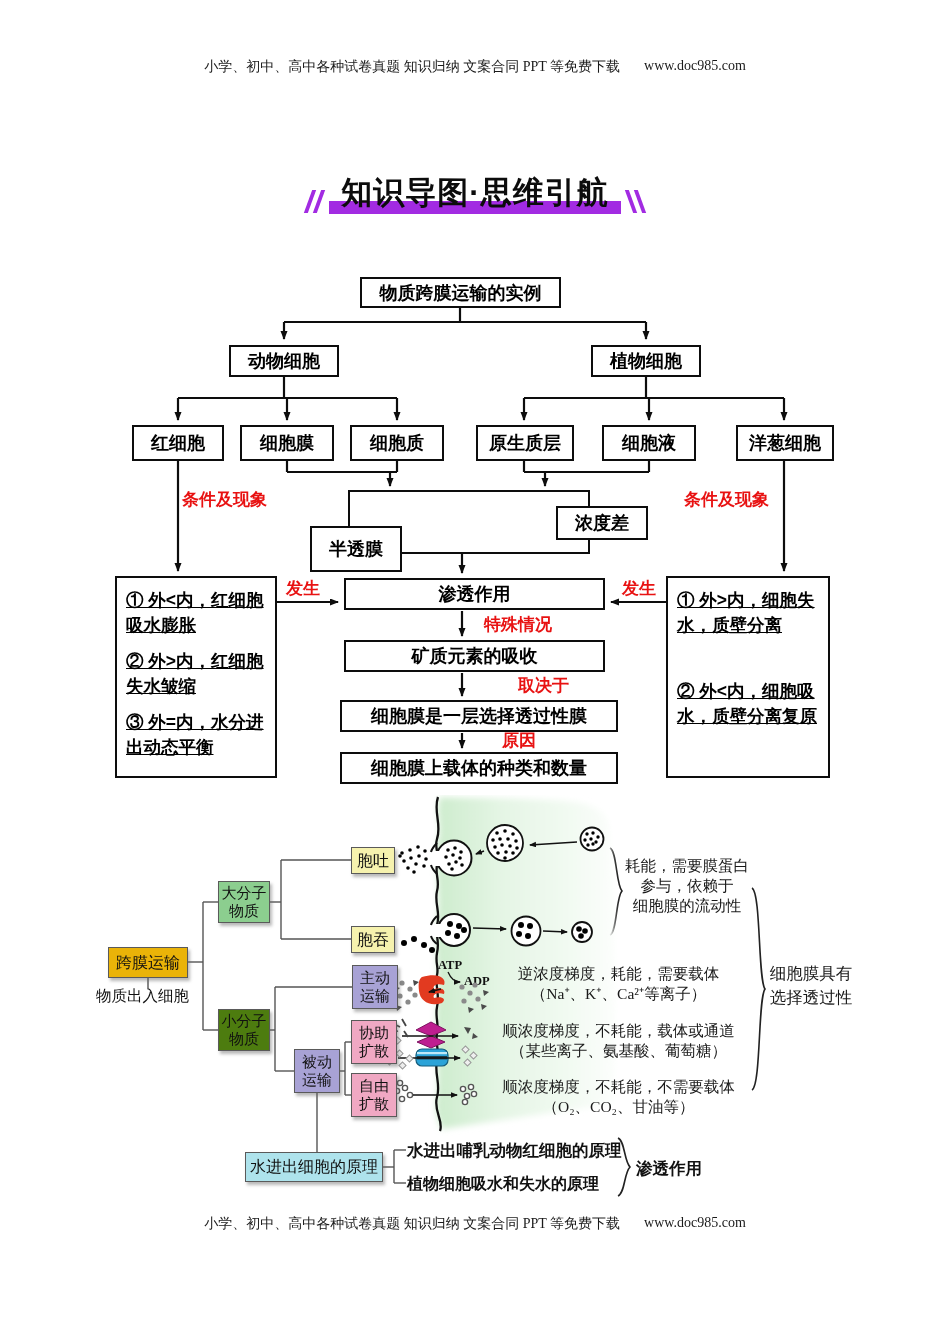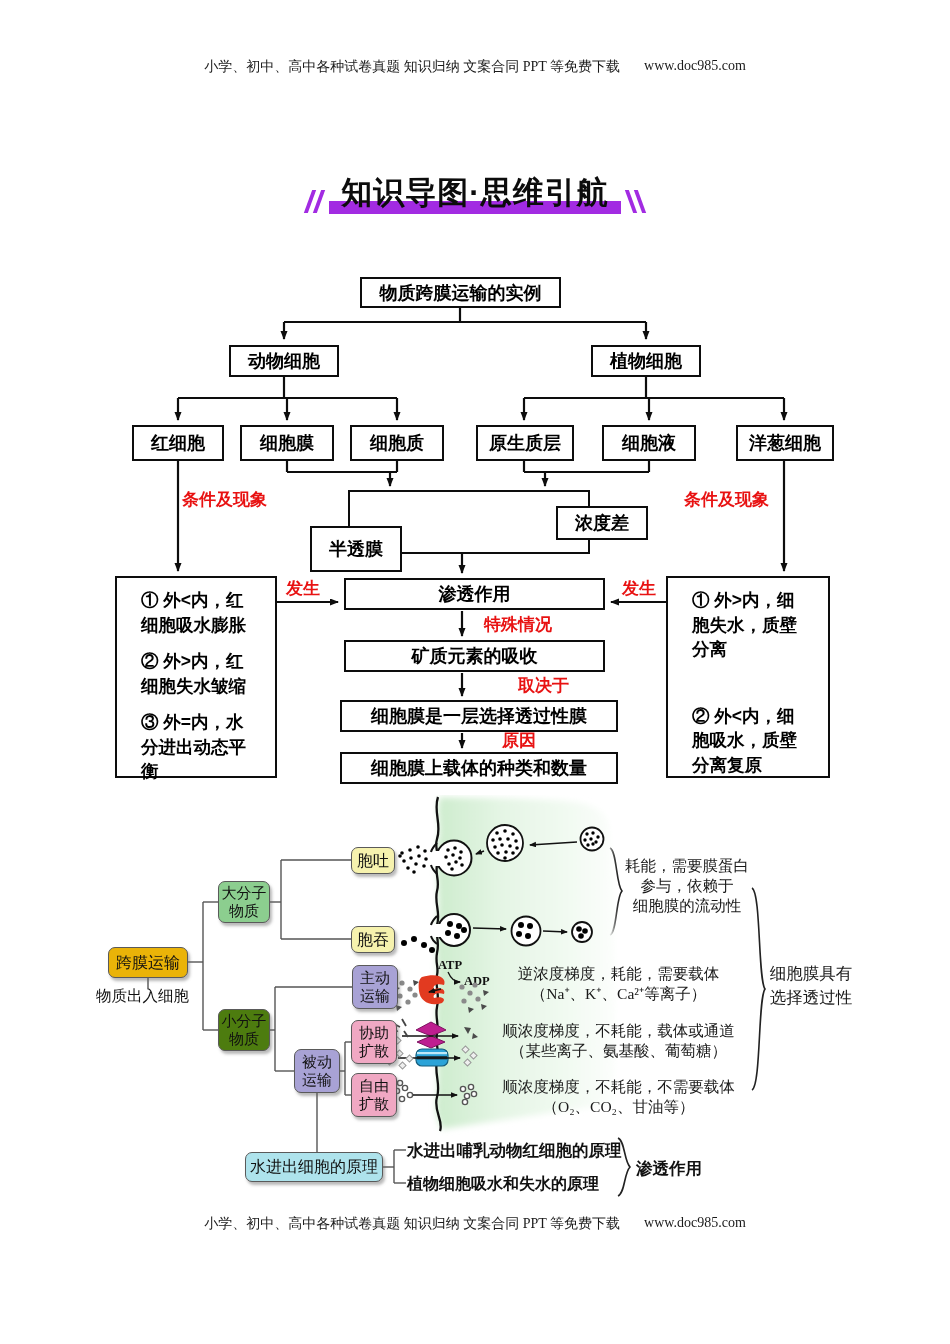--- a/index.html
+++ b/index.html
@@ -24,7 +24,7 @@
         justify-content:center;font-weight:bold;color:#000;font-size:18px;box-sizing:border-box;
         text-align:center;white-space:nowrap;z-index:3;}
   .bigbox{position:absolute;background:#fff;border:2.5px solid #0d0d0d;box-sizing:border-box;z-index:3;
-        font-weight:bold;font-size:17.5px;color:#000;padding:10px 24px;line-height:1.4;}
+        font-weight:bold;font-size:17.5px;color:#000;padding:10px 9px;line-height:1.4;text-decoration:underline;}
   .bigbox p{margin:0 0 12px 0;}
   .bigbox.rgt p{margin:0 0 42px 0;}
   .redlab{position:absolute;color:#e81212;font-weight:bold;font-size:17px;white-space:nowrap;z-index:4;}

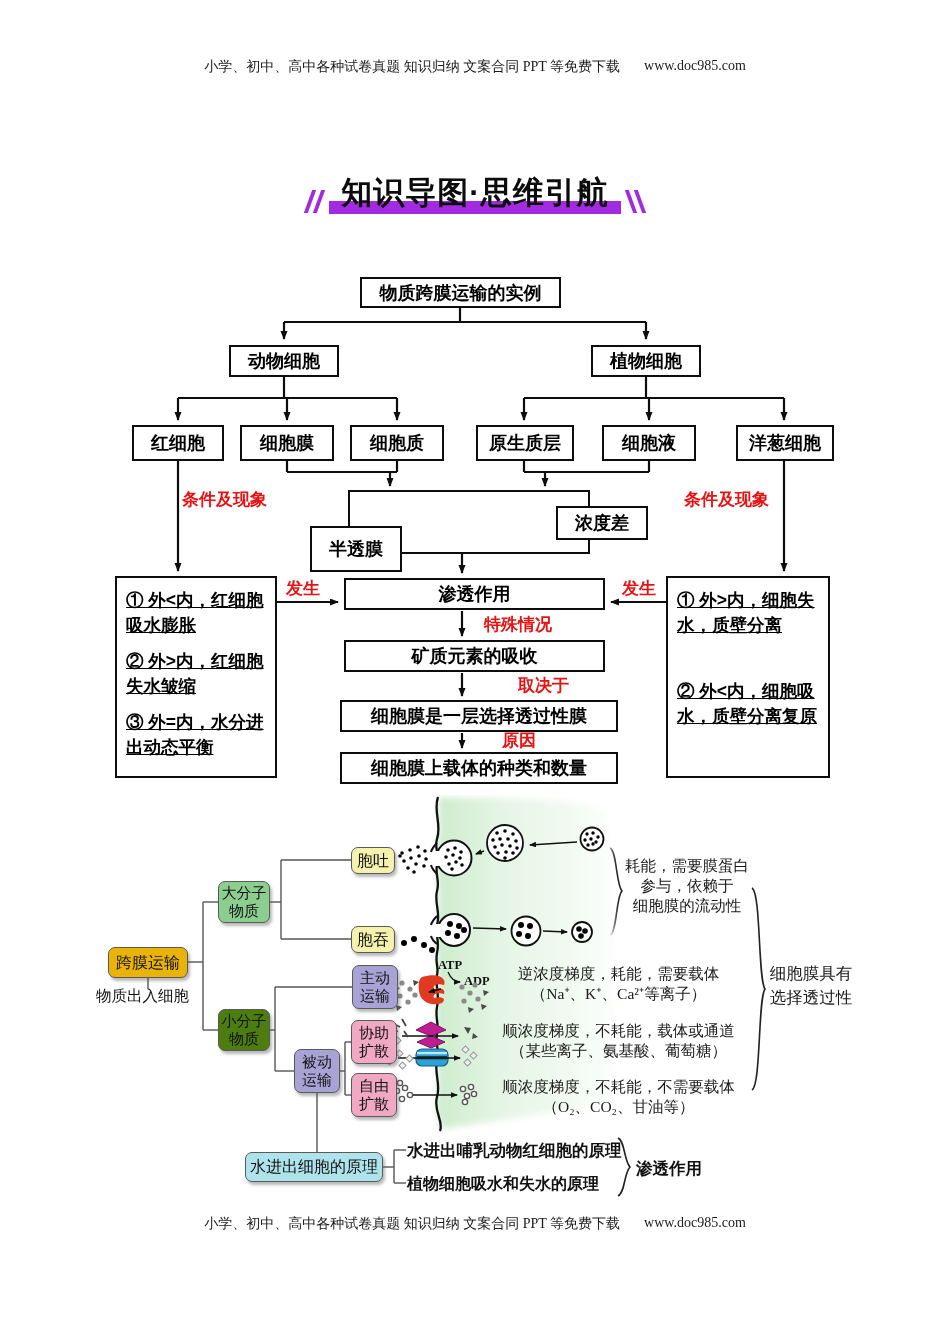--- a/index.html
+++ b/index.html
@@ -30,7 +30,7 @@
   .redlab{position:absolute;color:#e81212;font-weight:bold;font-size:17px;white-space:nowrap;z-index:4;}
   svg.overlay{position:absolute;left:0;top:0;z-index:1;}
   
-  .node{position:absolute;border:1.4px solid #5a5a5a;border-radius:7px;
+  .node{position:absolute;border:1.4px solid #5a5a5a;border-radius:0;
         box-shadow:2px 3px 3px rgba(100,100,100,.45);display:flex;align-items:center;justify-content:center;
         text-align:center;font-family:"Liberation Serif",serif;font-size:15px;line-height:1.2;color:#111;
         box-sizing:border-box;padding:1px 2px;z-index:3;}

